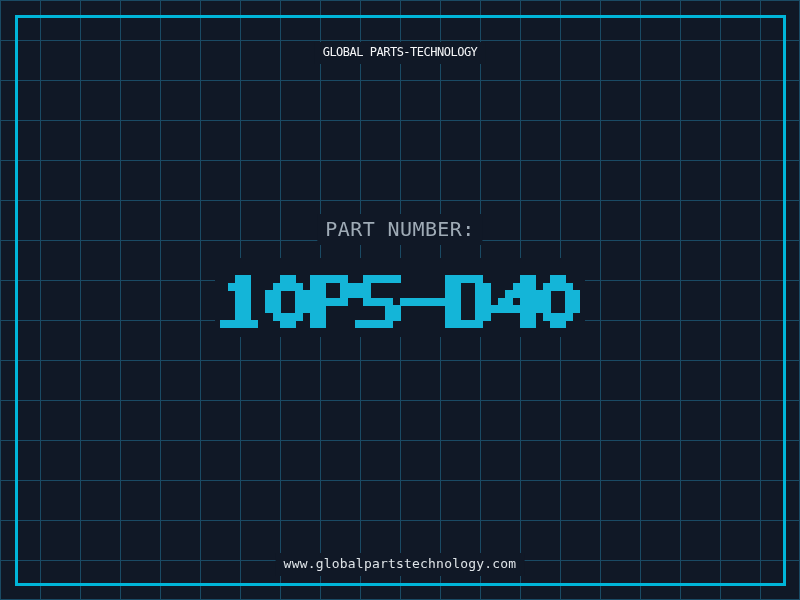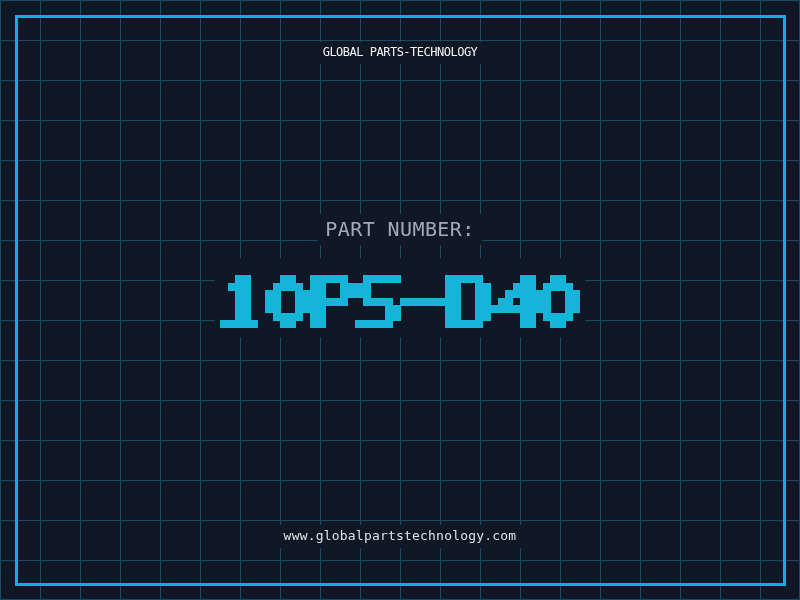--- a/index.html
+++ b/index.html
@@ -74,7 +74,7 @@
     line-height:0;
   }
   .footer-url{
-    top:525px;
+    top:553px;
     font-size:13px;
     letter-spacing:0.2px;
     color:var(--url);

